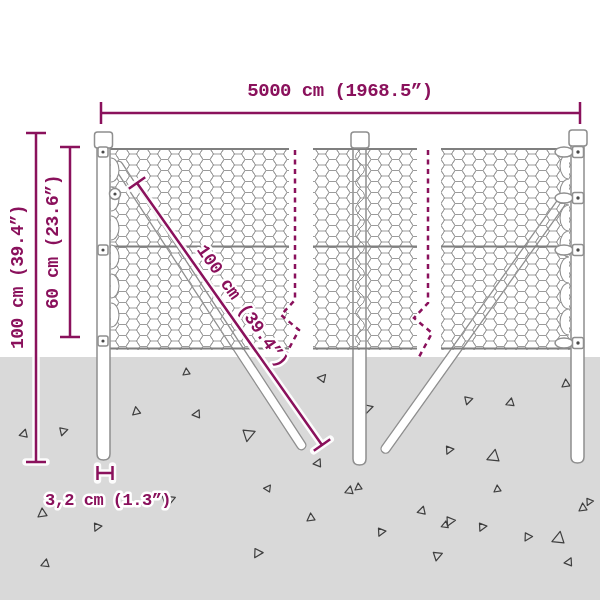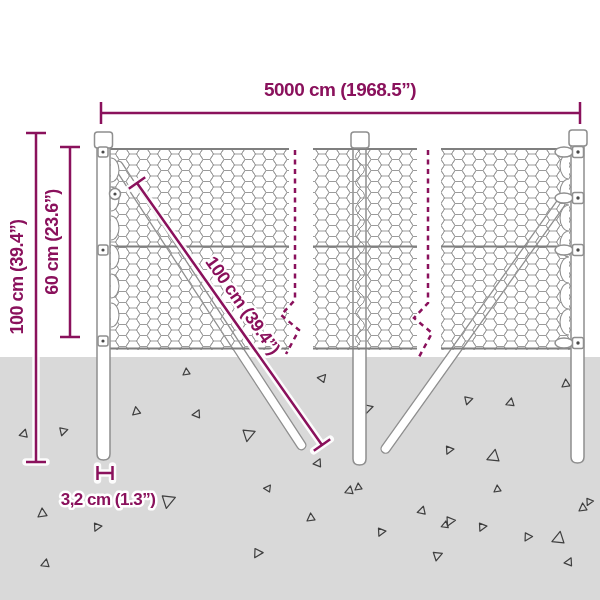--- a/index.html
+++ b/index.html
@@ -5,7 +5,7 @@
   html,body{margin:0;padding:0;background:#fff;}
   .stage{
     position:relative;width:600px;height:600px;background:var(--background,#fff);
-    font-family:Liberation Sans, sans-serif;overflow:hidden;
+    font-family:Liberation Mono, monospace;overflow:hidden;
   }
   svg{display:block;}
   .ground{fill:var(--ground,#d9d9d9);}

